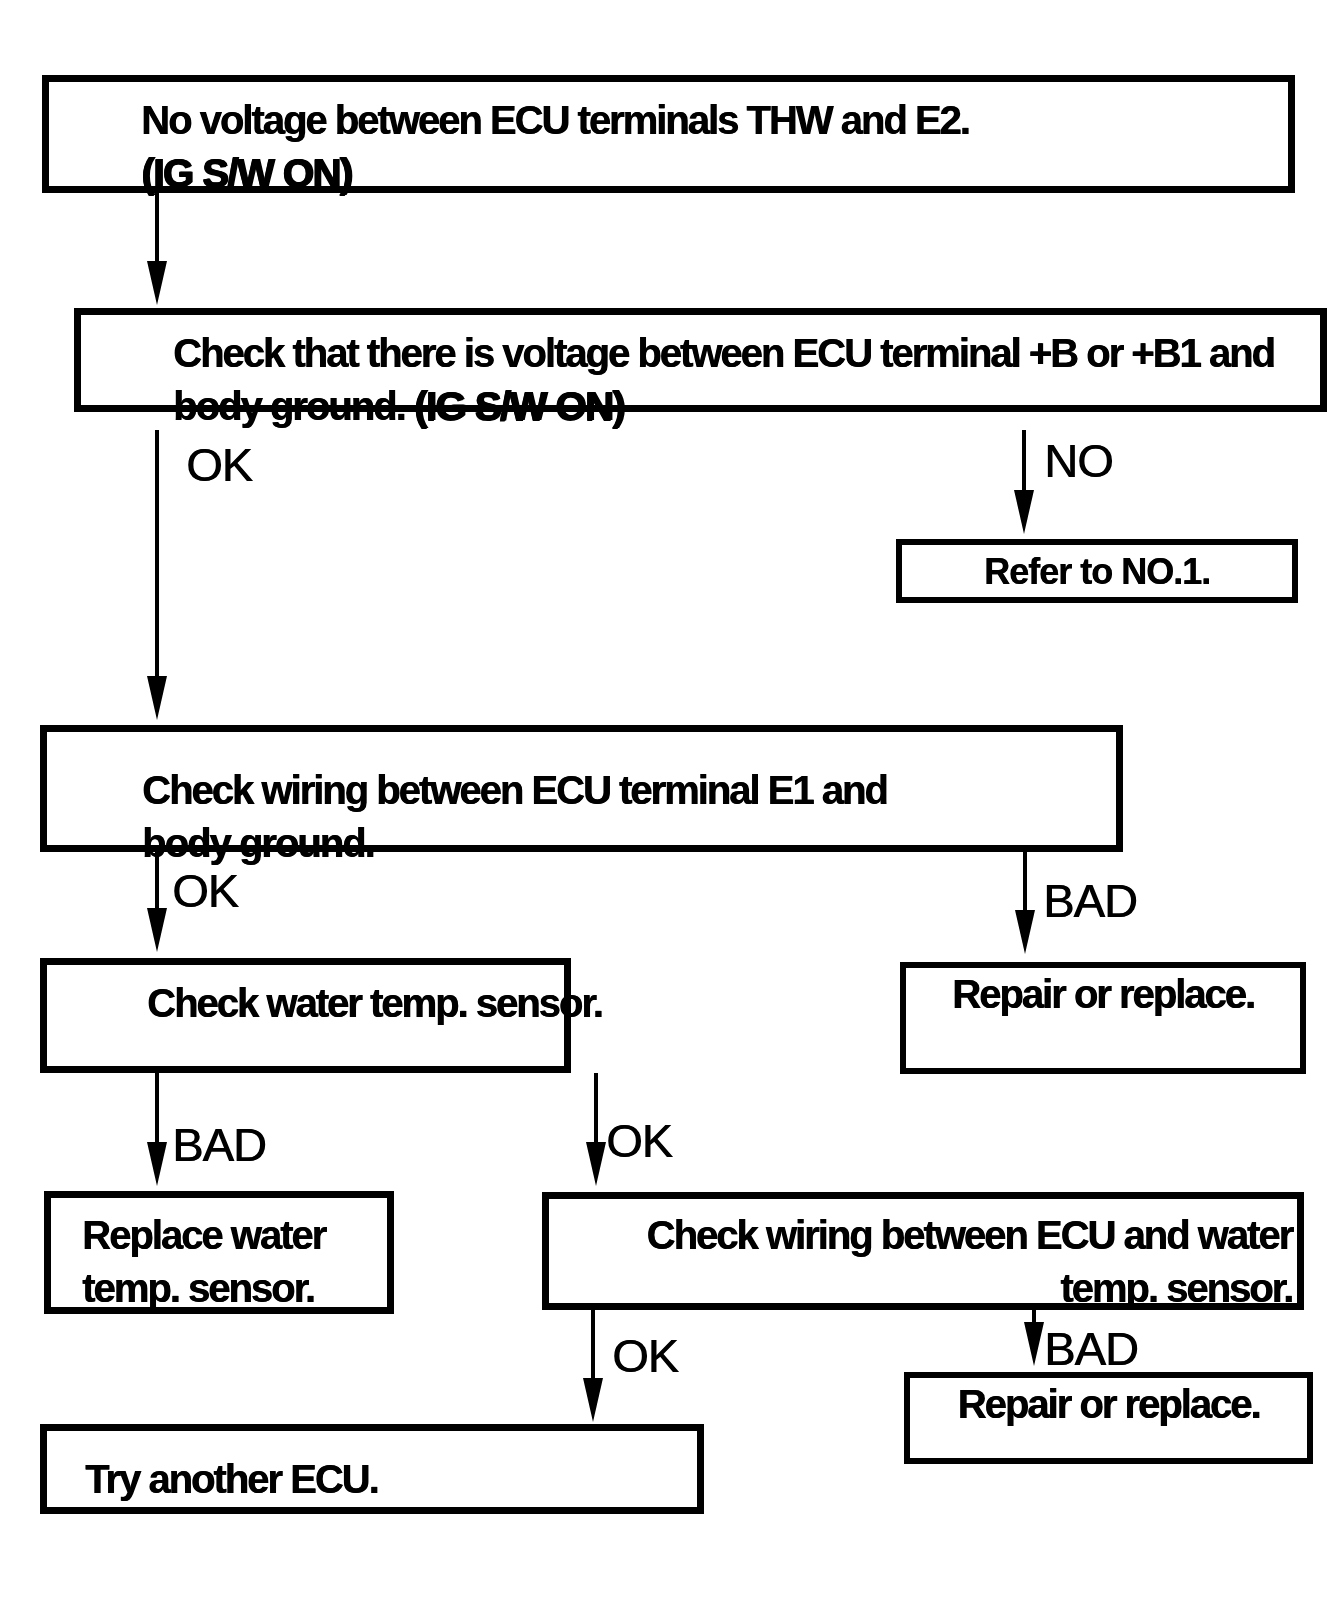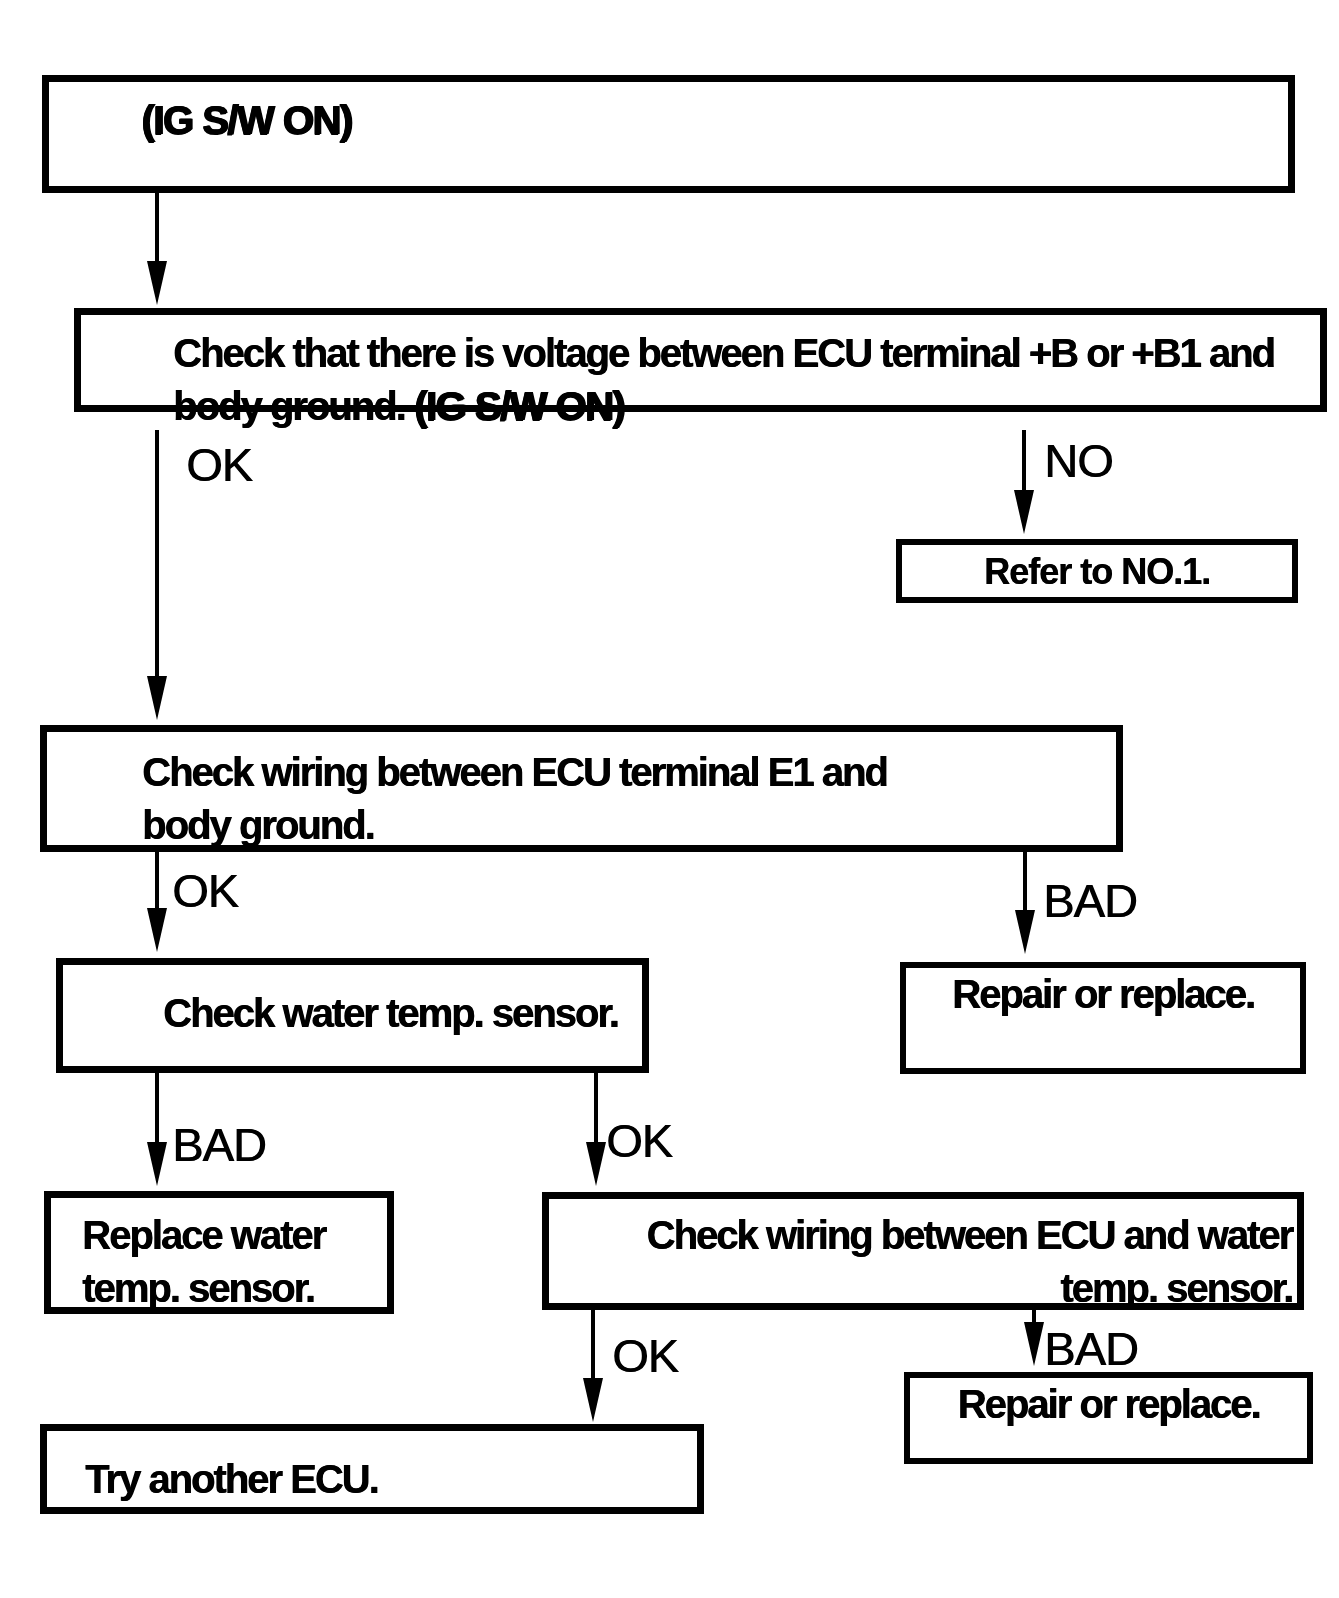--- a/index.html
+++ b/index.html
@@ -79,6 +79,7 @@
 <div class="canvas">
 
   <div class="box" style="left:42px; top:75px; width:1253px; height:118px; padding:12px 10px 0 92px;">
+    <div class="bline"><span>No voltage between ECU terminals THW and E2.</span></div>
     <div class="bline"><span class="heavy">(IG S/W ON)</span></div>
   </div>
 

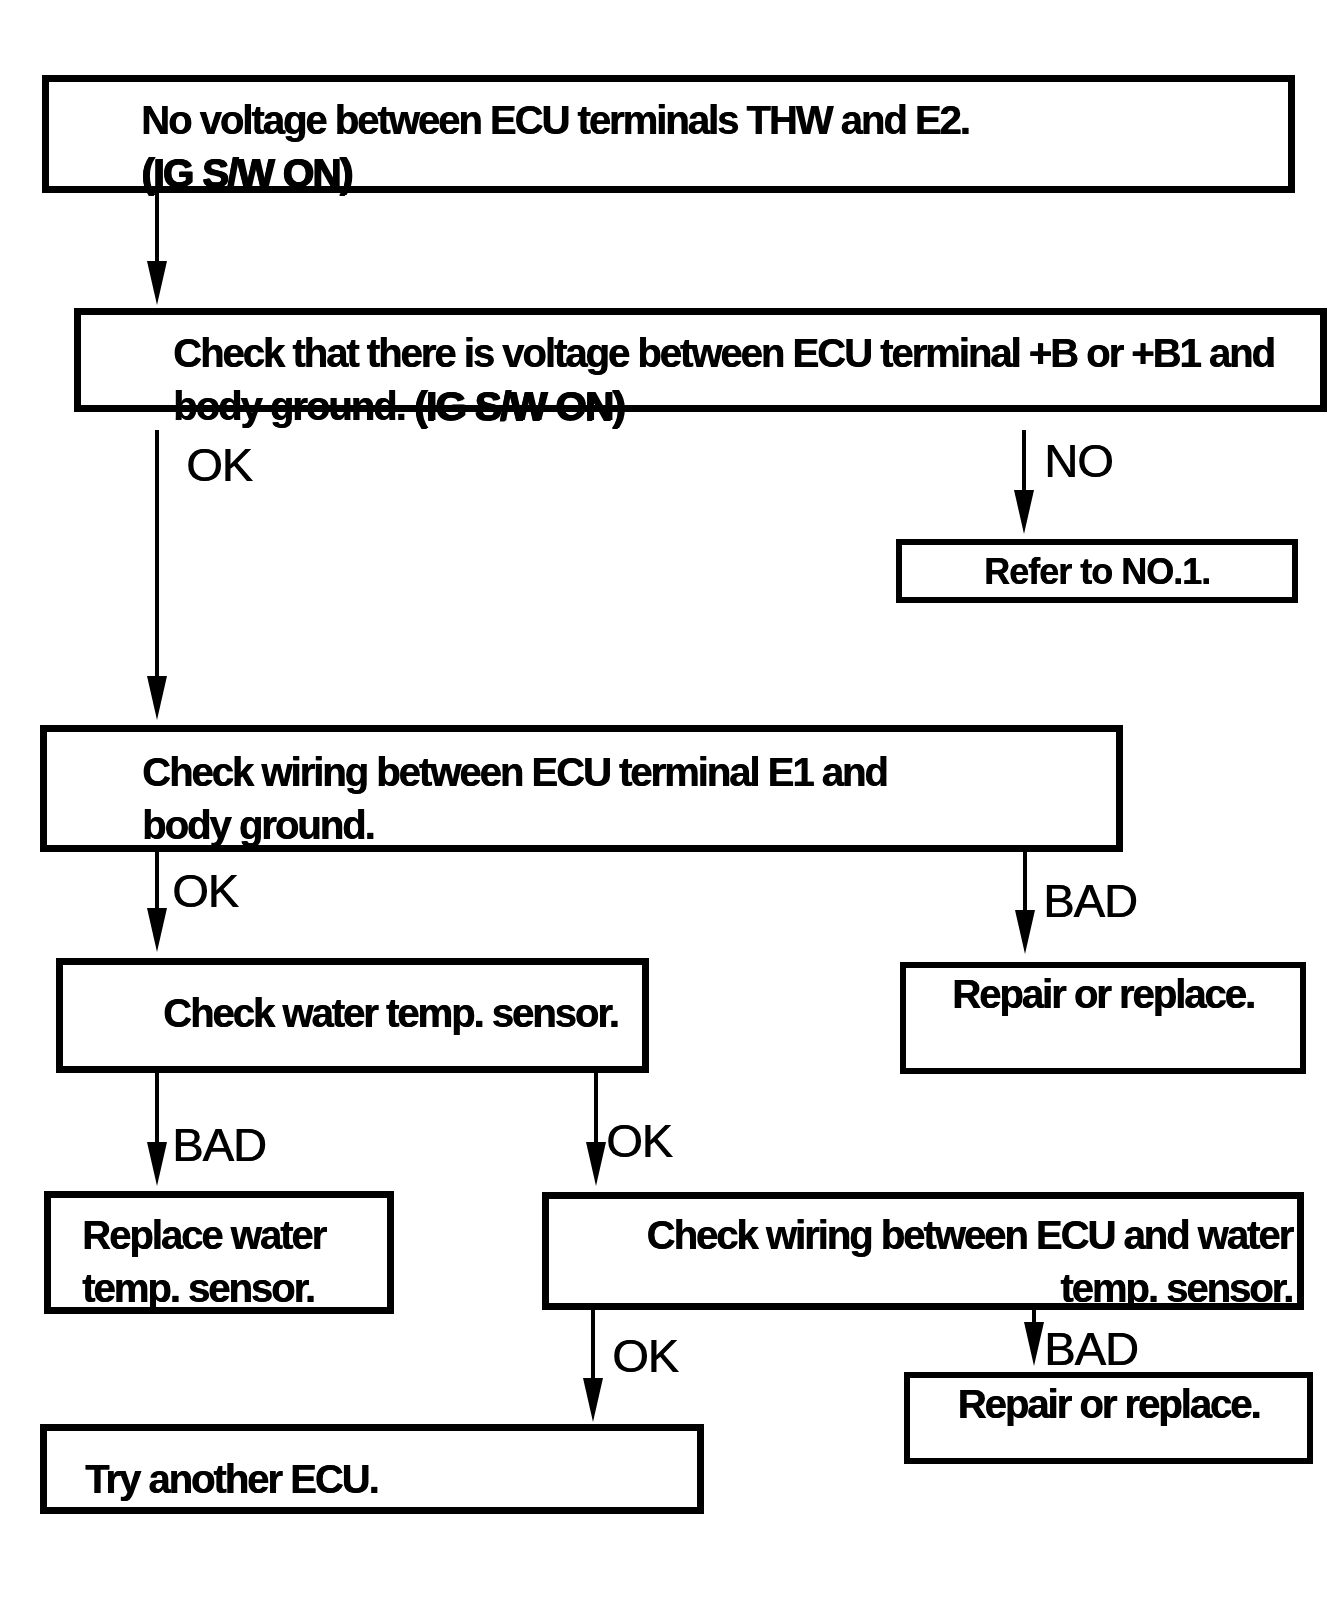--- a/index.html
+++ b/index.html
@@ -103,7 +103,7 @@
     <div class="bline" style="font-size:36px; letter-spacing:-1px;"><span>Refer to NO.1.</span></div>
   </div>
 
-  <div class="box" style="left:40px; top:725px; width:1083px; height:127px; padding:14px 10px 0 95px;">
+  <div class="box" style="left:40px; top:725px; width:1083px; height:127px; padding:32px 10px 0 95px;">
     <div class="bline"><span>Check wiring between ECU terminal E1 and</span></div>
     <div class="bline"><span>body ground.</span></div>
   </div>

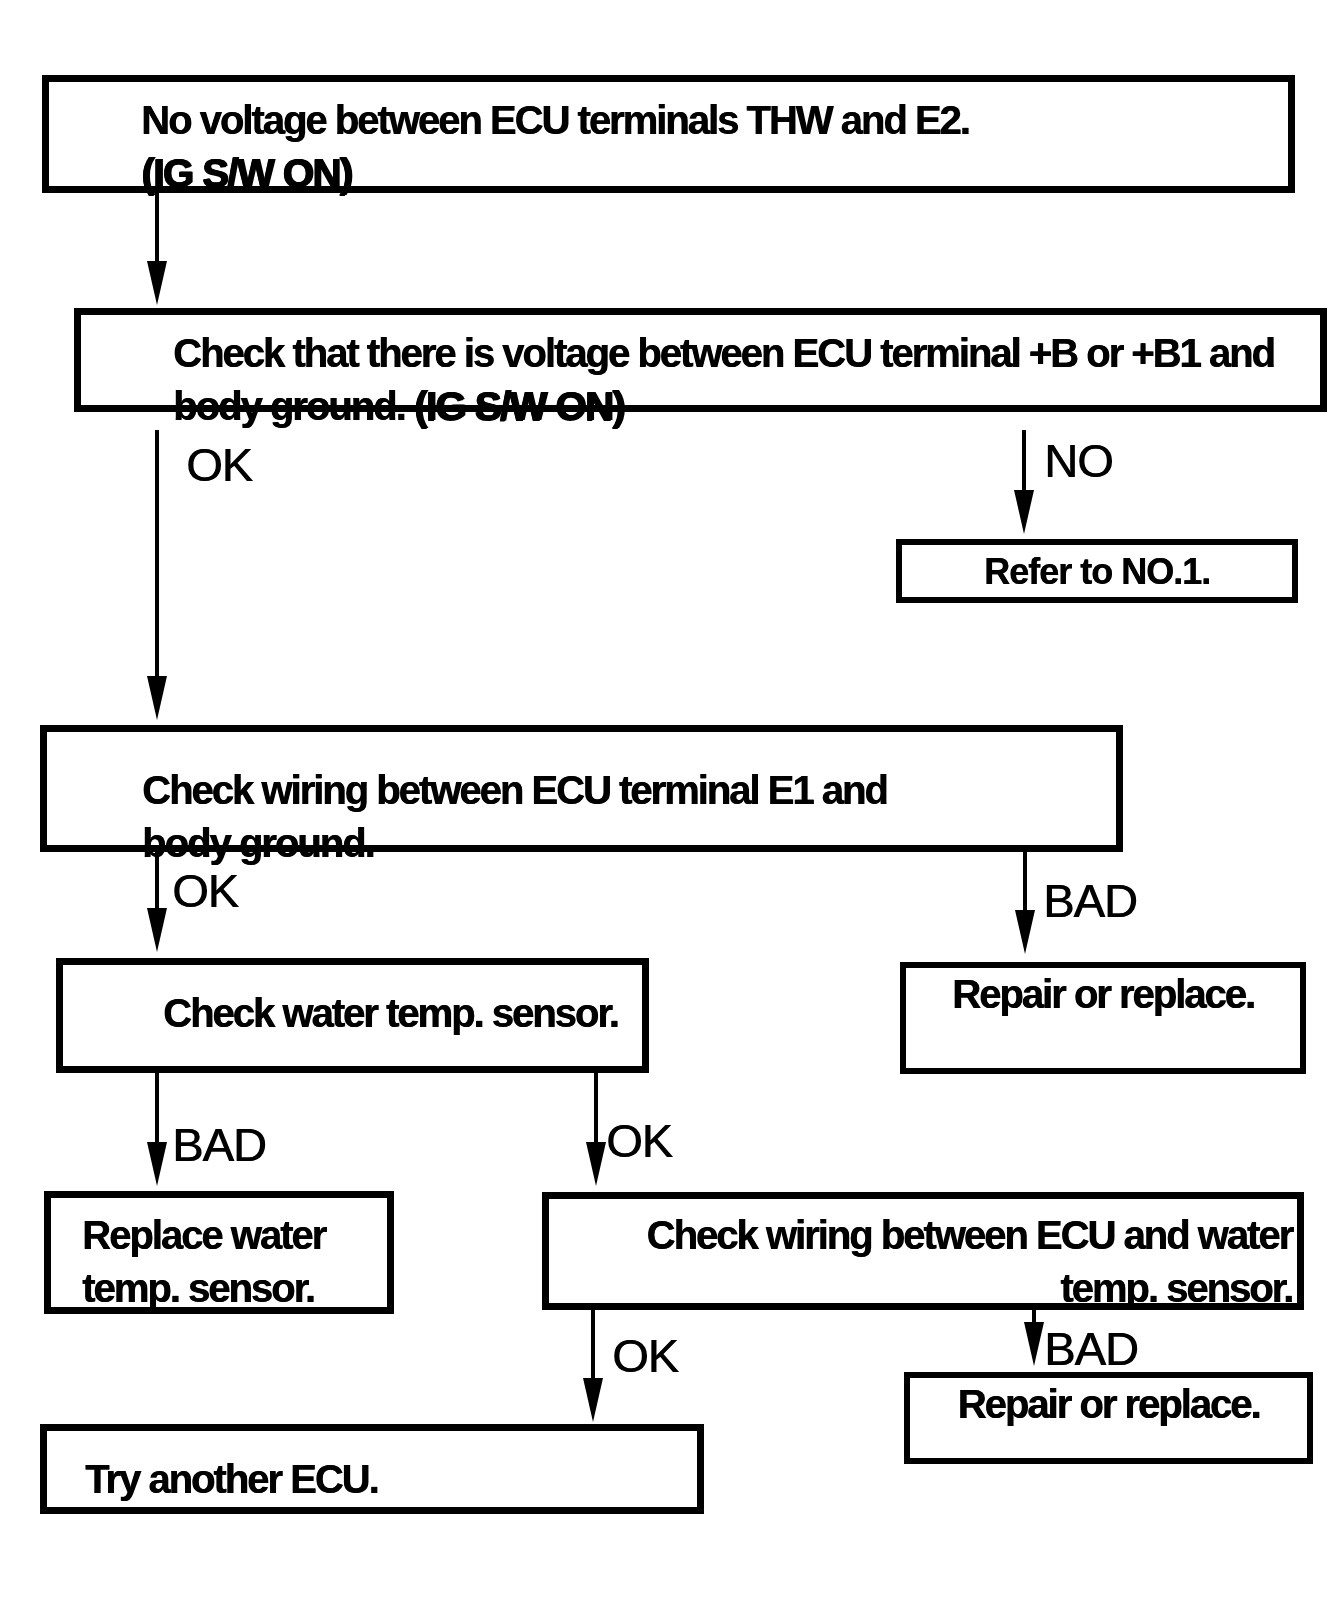--- a/index.html
+++ b/index.html
@@ -116,7 +116,7 @@
   <div class="vline" style="left:1023px; top:852px; height:60px;"></div>
   <div class="ahead" style="left:1015px; top:910px;"></div>
 
-  <div class="box" style="left:56px; top:958px; width:593px; height:115px; padding:22px 10px 0 100px;">
+  <div class="box" style="left:40px; top:958px; width:531px; height:115px; padding:12px 10px 0 100px;">
     <div class="bline"><span>Check water temp. sensor.</span></div>
   </div>
 

